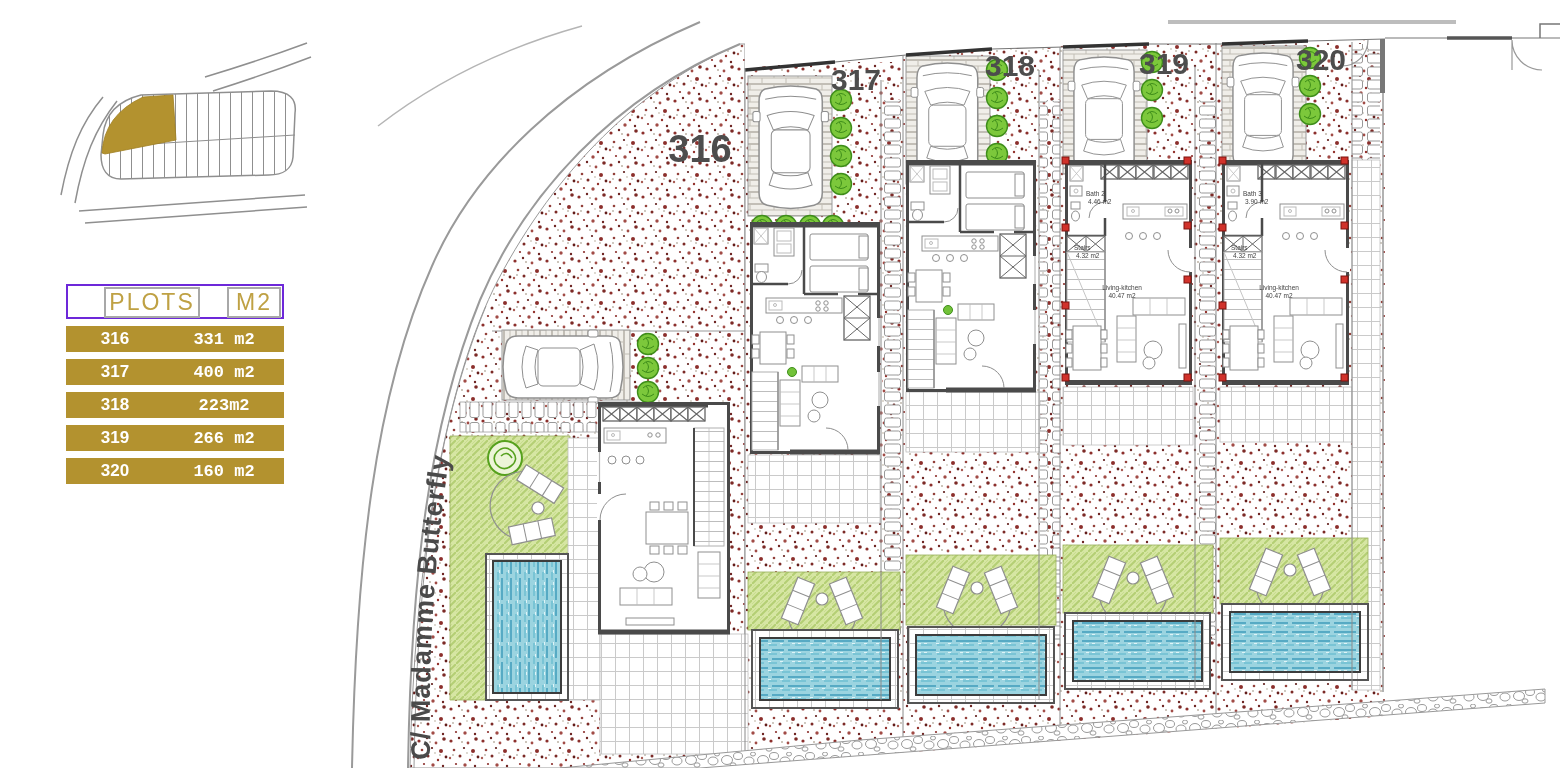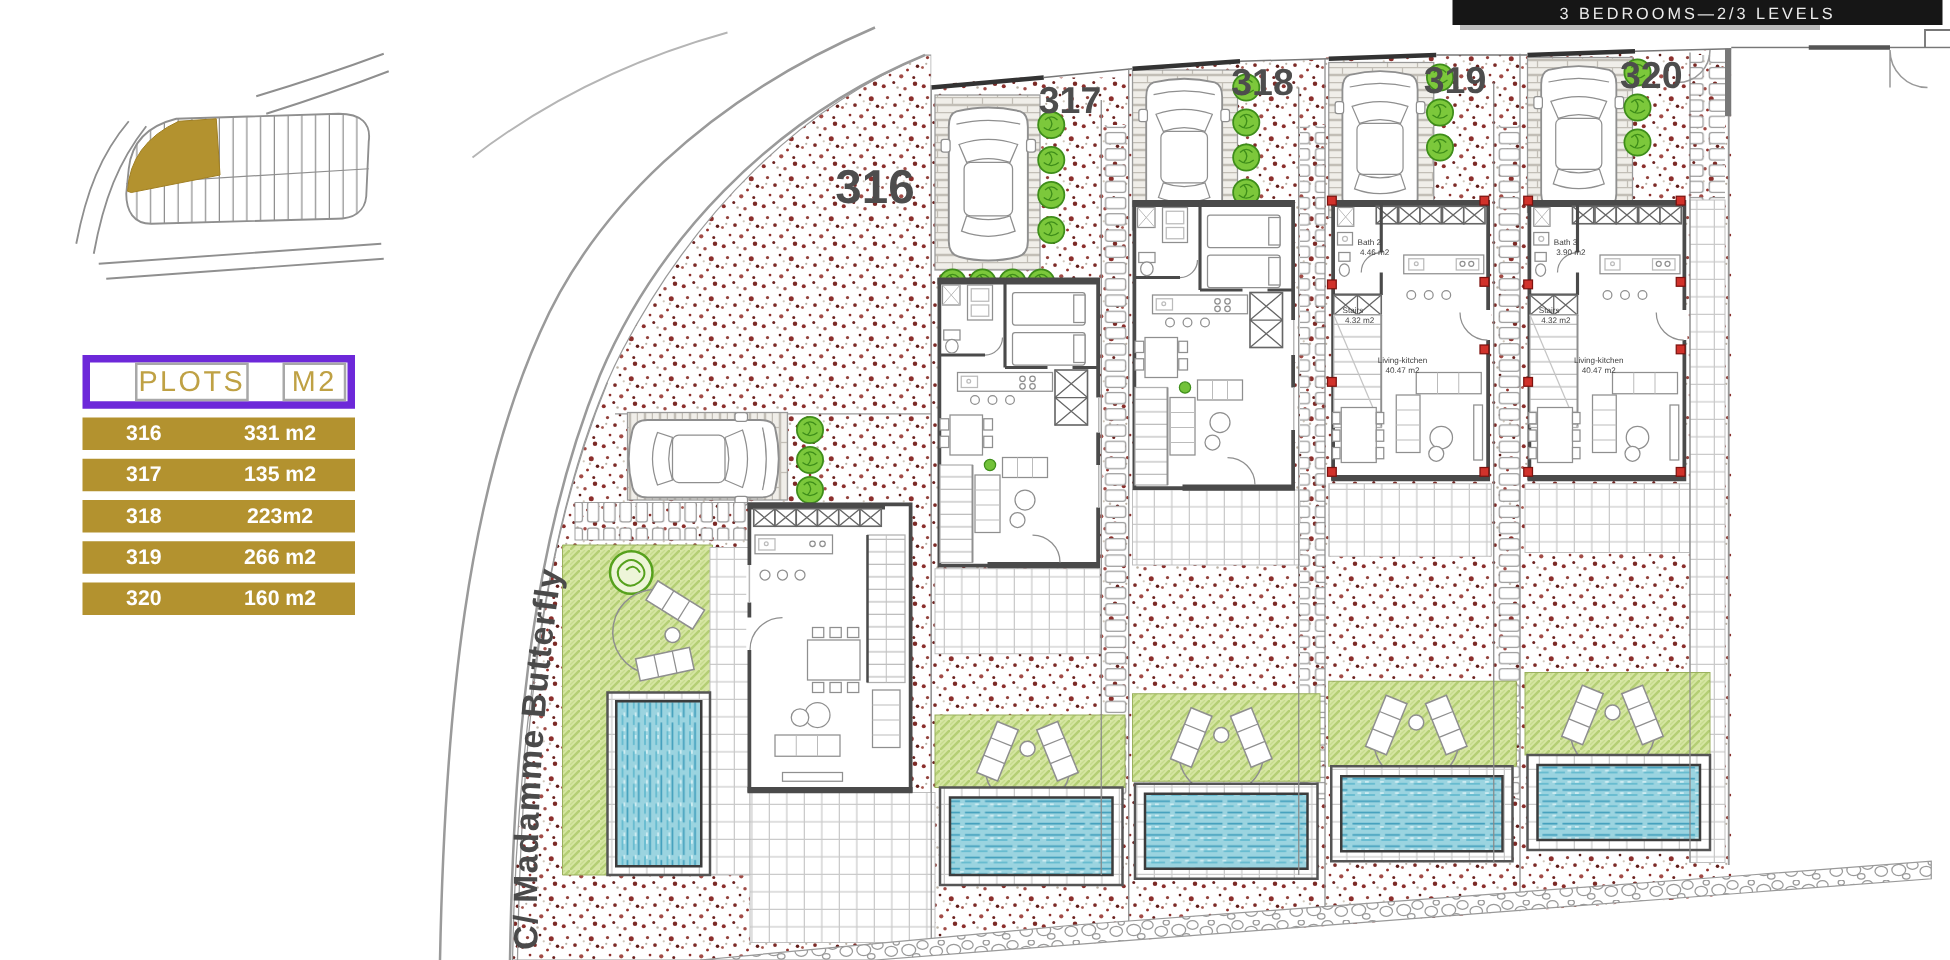--- a/index.html
+++ b/index.html
@@ -537,9 +537,6 @@
     </div>
   </div>
 
-  <div class="title-bar">
-    <span>3 BEDROOMS—2/3 LEVELS</span>
-  </div>
   <div class="title-shadow"></div>
 
 </div>

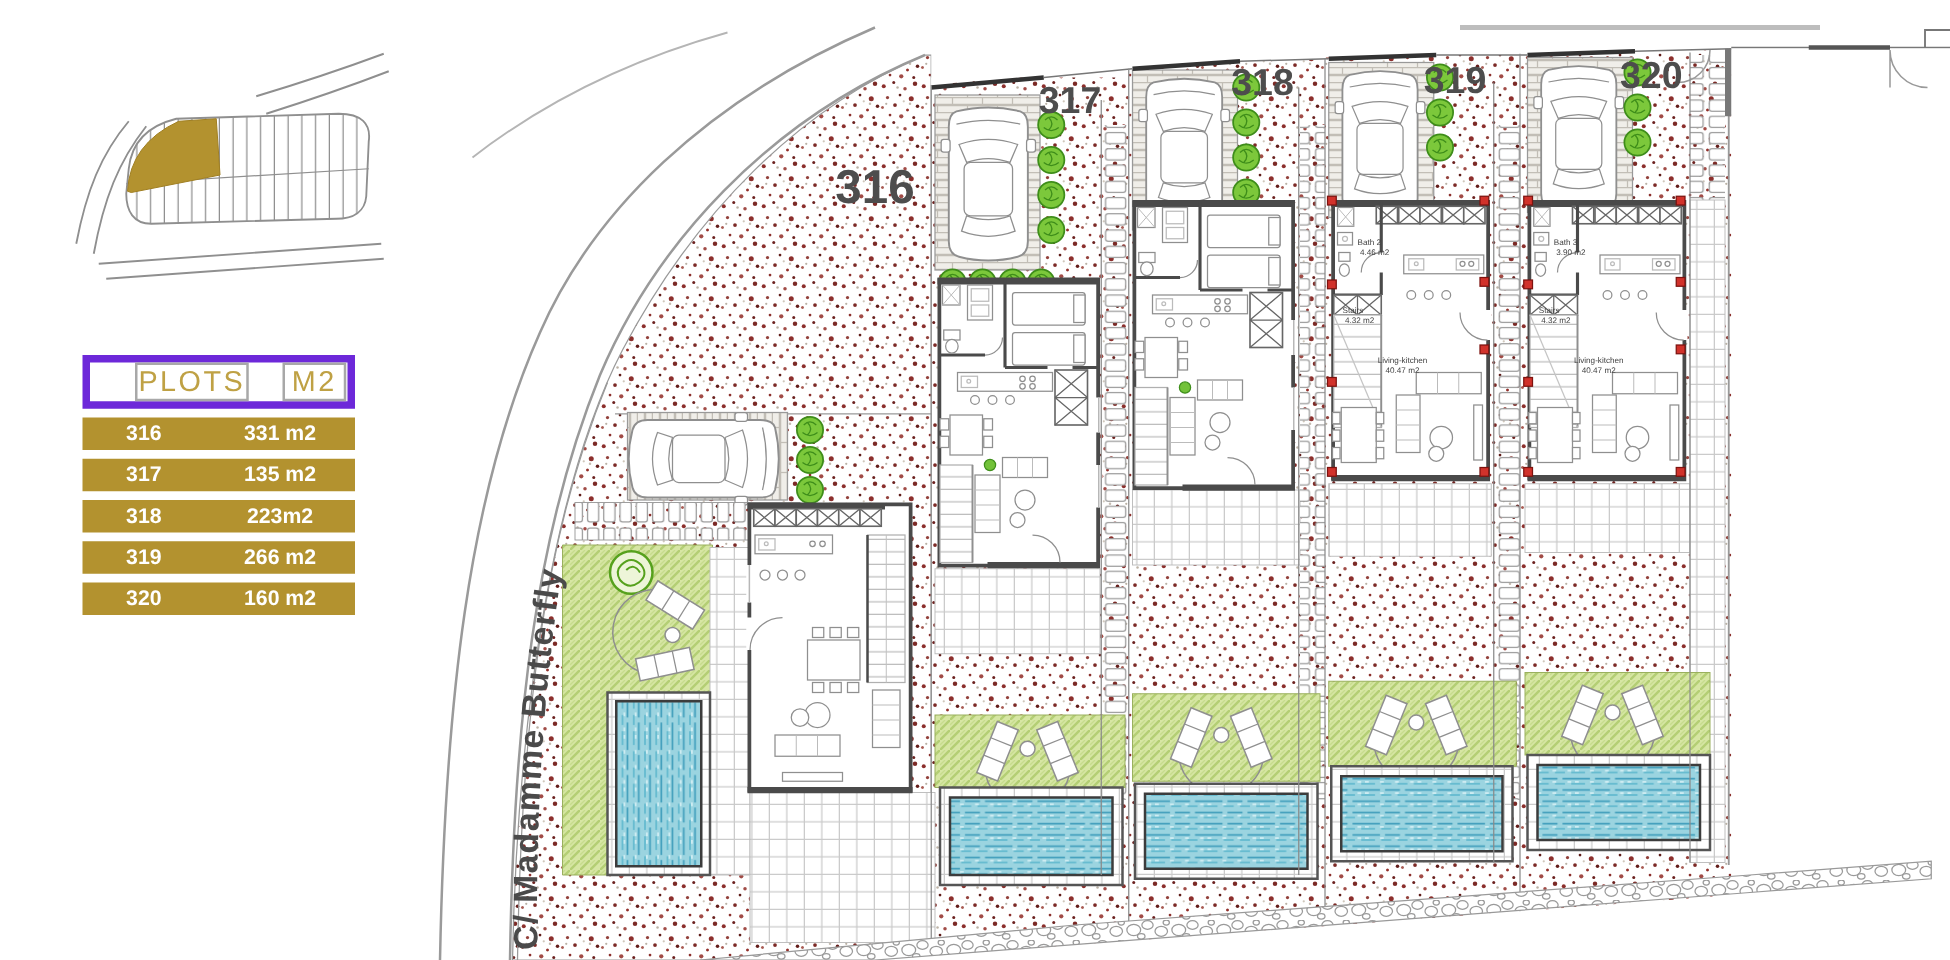--- a/index.html
+++ b/index.html
@@ -12,7 +12,7 @@
   .title-shadow{position:absolute;left:1168px;top:20px;width:288px;height:4px;background:#bdbdbd;}
   
   .legend{position:absolute;left:66px;top:284px;width:218px;}
-  .legend-header{height:31px;background:#fff;border:6px solid #6d28d9;display:flex;align-items:center;padding-left:35px;}
+  .legend-header{height:31px;background:#fff;border:2px solid #6d28d9;display:flex;align-items:flex-start;padding-left:35px;}
   .legend-hcell{border:2px solid #a8a8a8;margin:1px;display:flex;align-items:center;justify-content:center;
                 color:#bfa144;font-size:23px;letter-spacing:2px;font-weight:400;}
   .hc1{width:96px;margin-right:26px;}

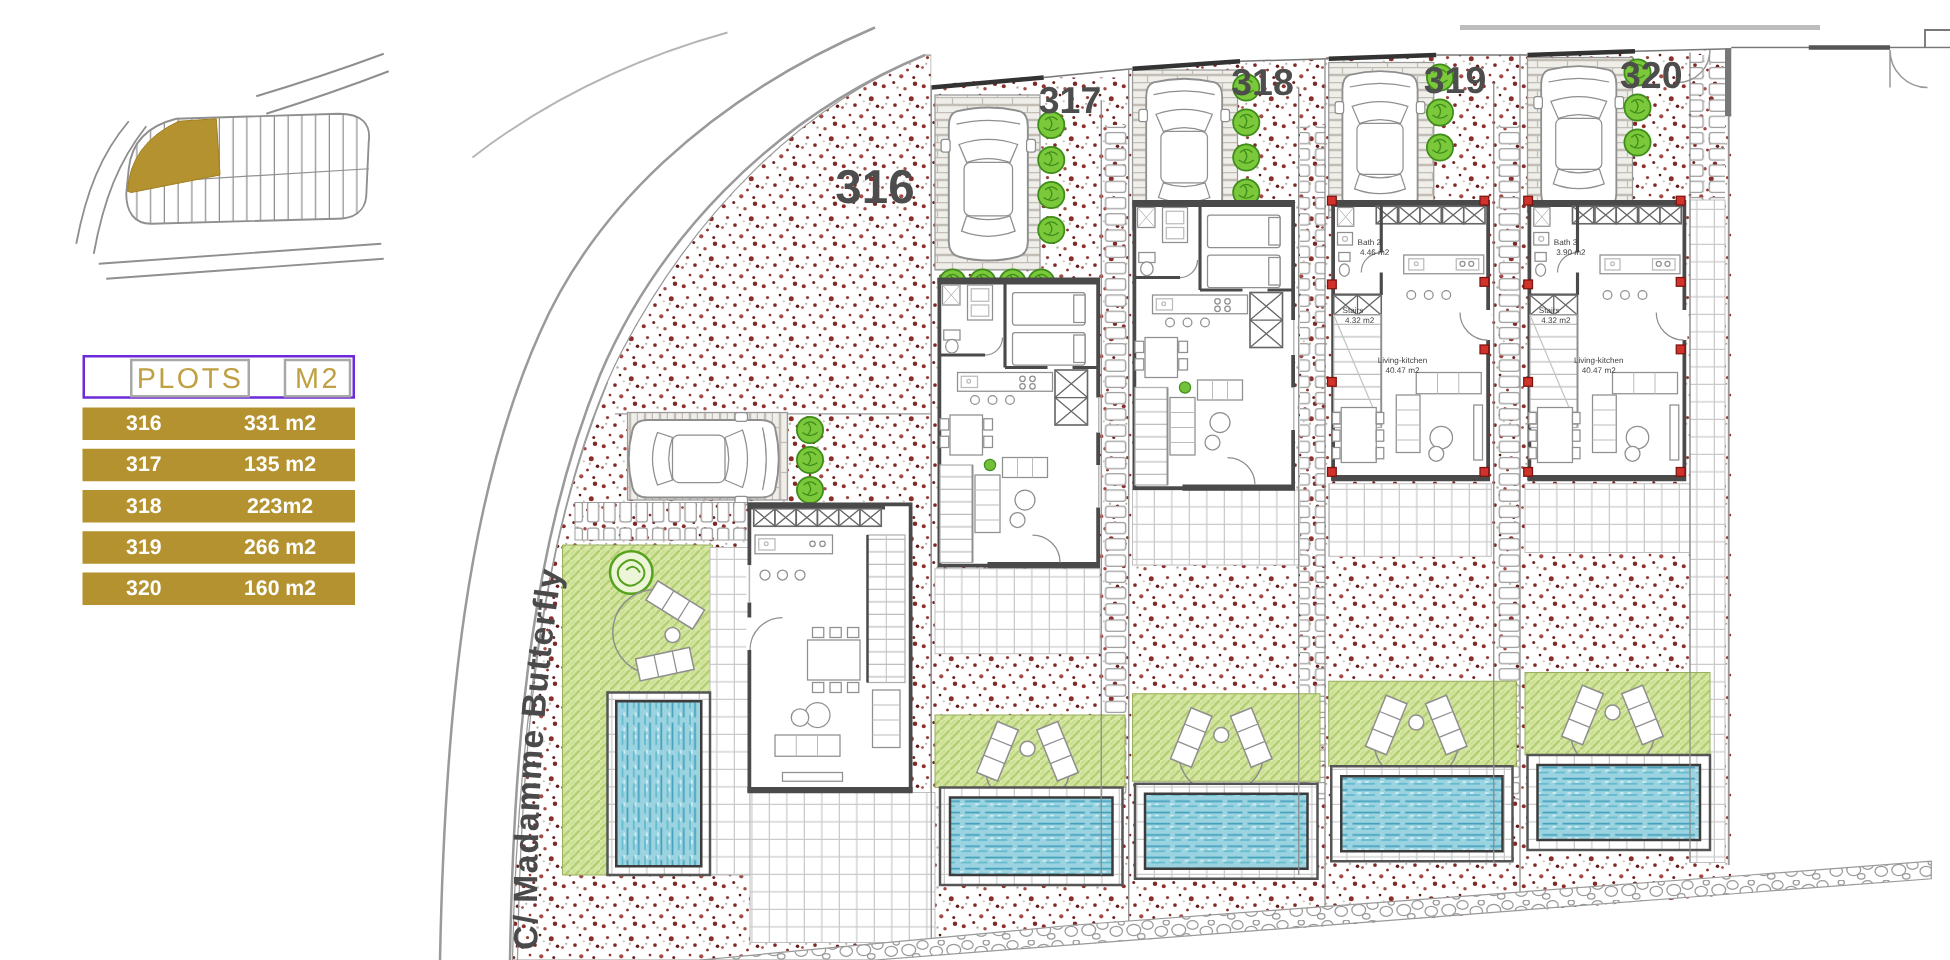--- a/index.html
+++ b/index.html
@@ -20,7 +20,7 @@
   .legend-row{height:26px;margin-top:7px;background:#b3922f;display:flex;color:#fff;
               font-weight:bold;font-size:17px;}
   .legend-row .cnum{width:45%;display:flex;align-items:center;justify-content:center;}
-  .legend-row .carea{width:55%;display:flex;align-items:center;justify-content:center;}
+  .legend-row .carea{width:55%;display:flex;align-items:center;justify-content:center;font-family:Liberation Mono, monospace;}
   svg{position:absolute;left:0;top:0;font-family:"Liberation Sans",sans-serif;}
   .plotnum{font-weight:bold;fill:#4d4d4d;}
   .tiny{font-size:6.5px;fill:#3f3f3f;}

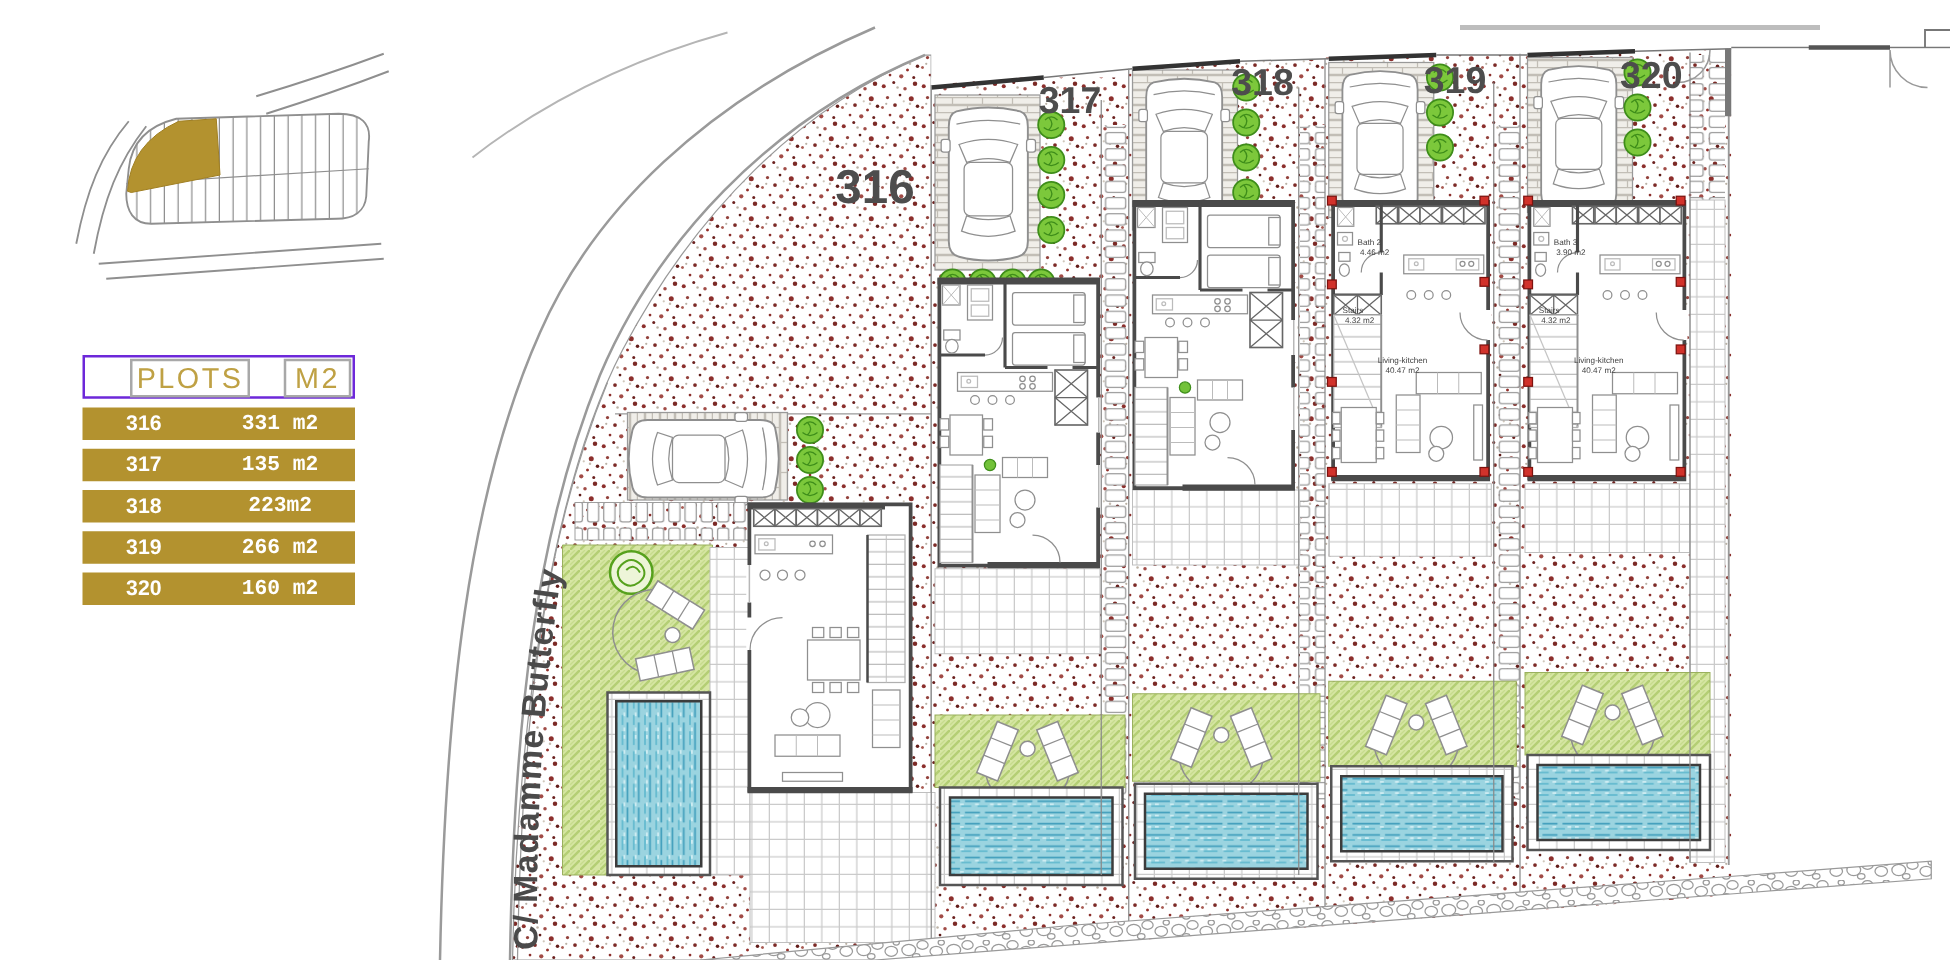--- a/index.html
+++ b/index.html
@@ -521,7 +521,7 @@
     </div>
     <div class="legend-row">
       <div class="cnum">317</div>
-      <div class="carea">135 m2</div>
+      <div class="carea">400 m2</div>
     </div>
     <div class="legend-row">
       <div class="cnum">318</div>

